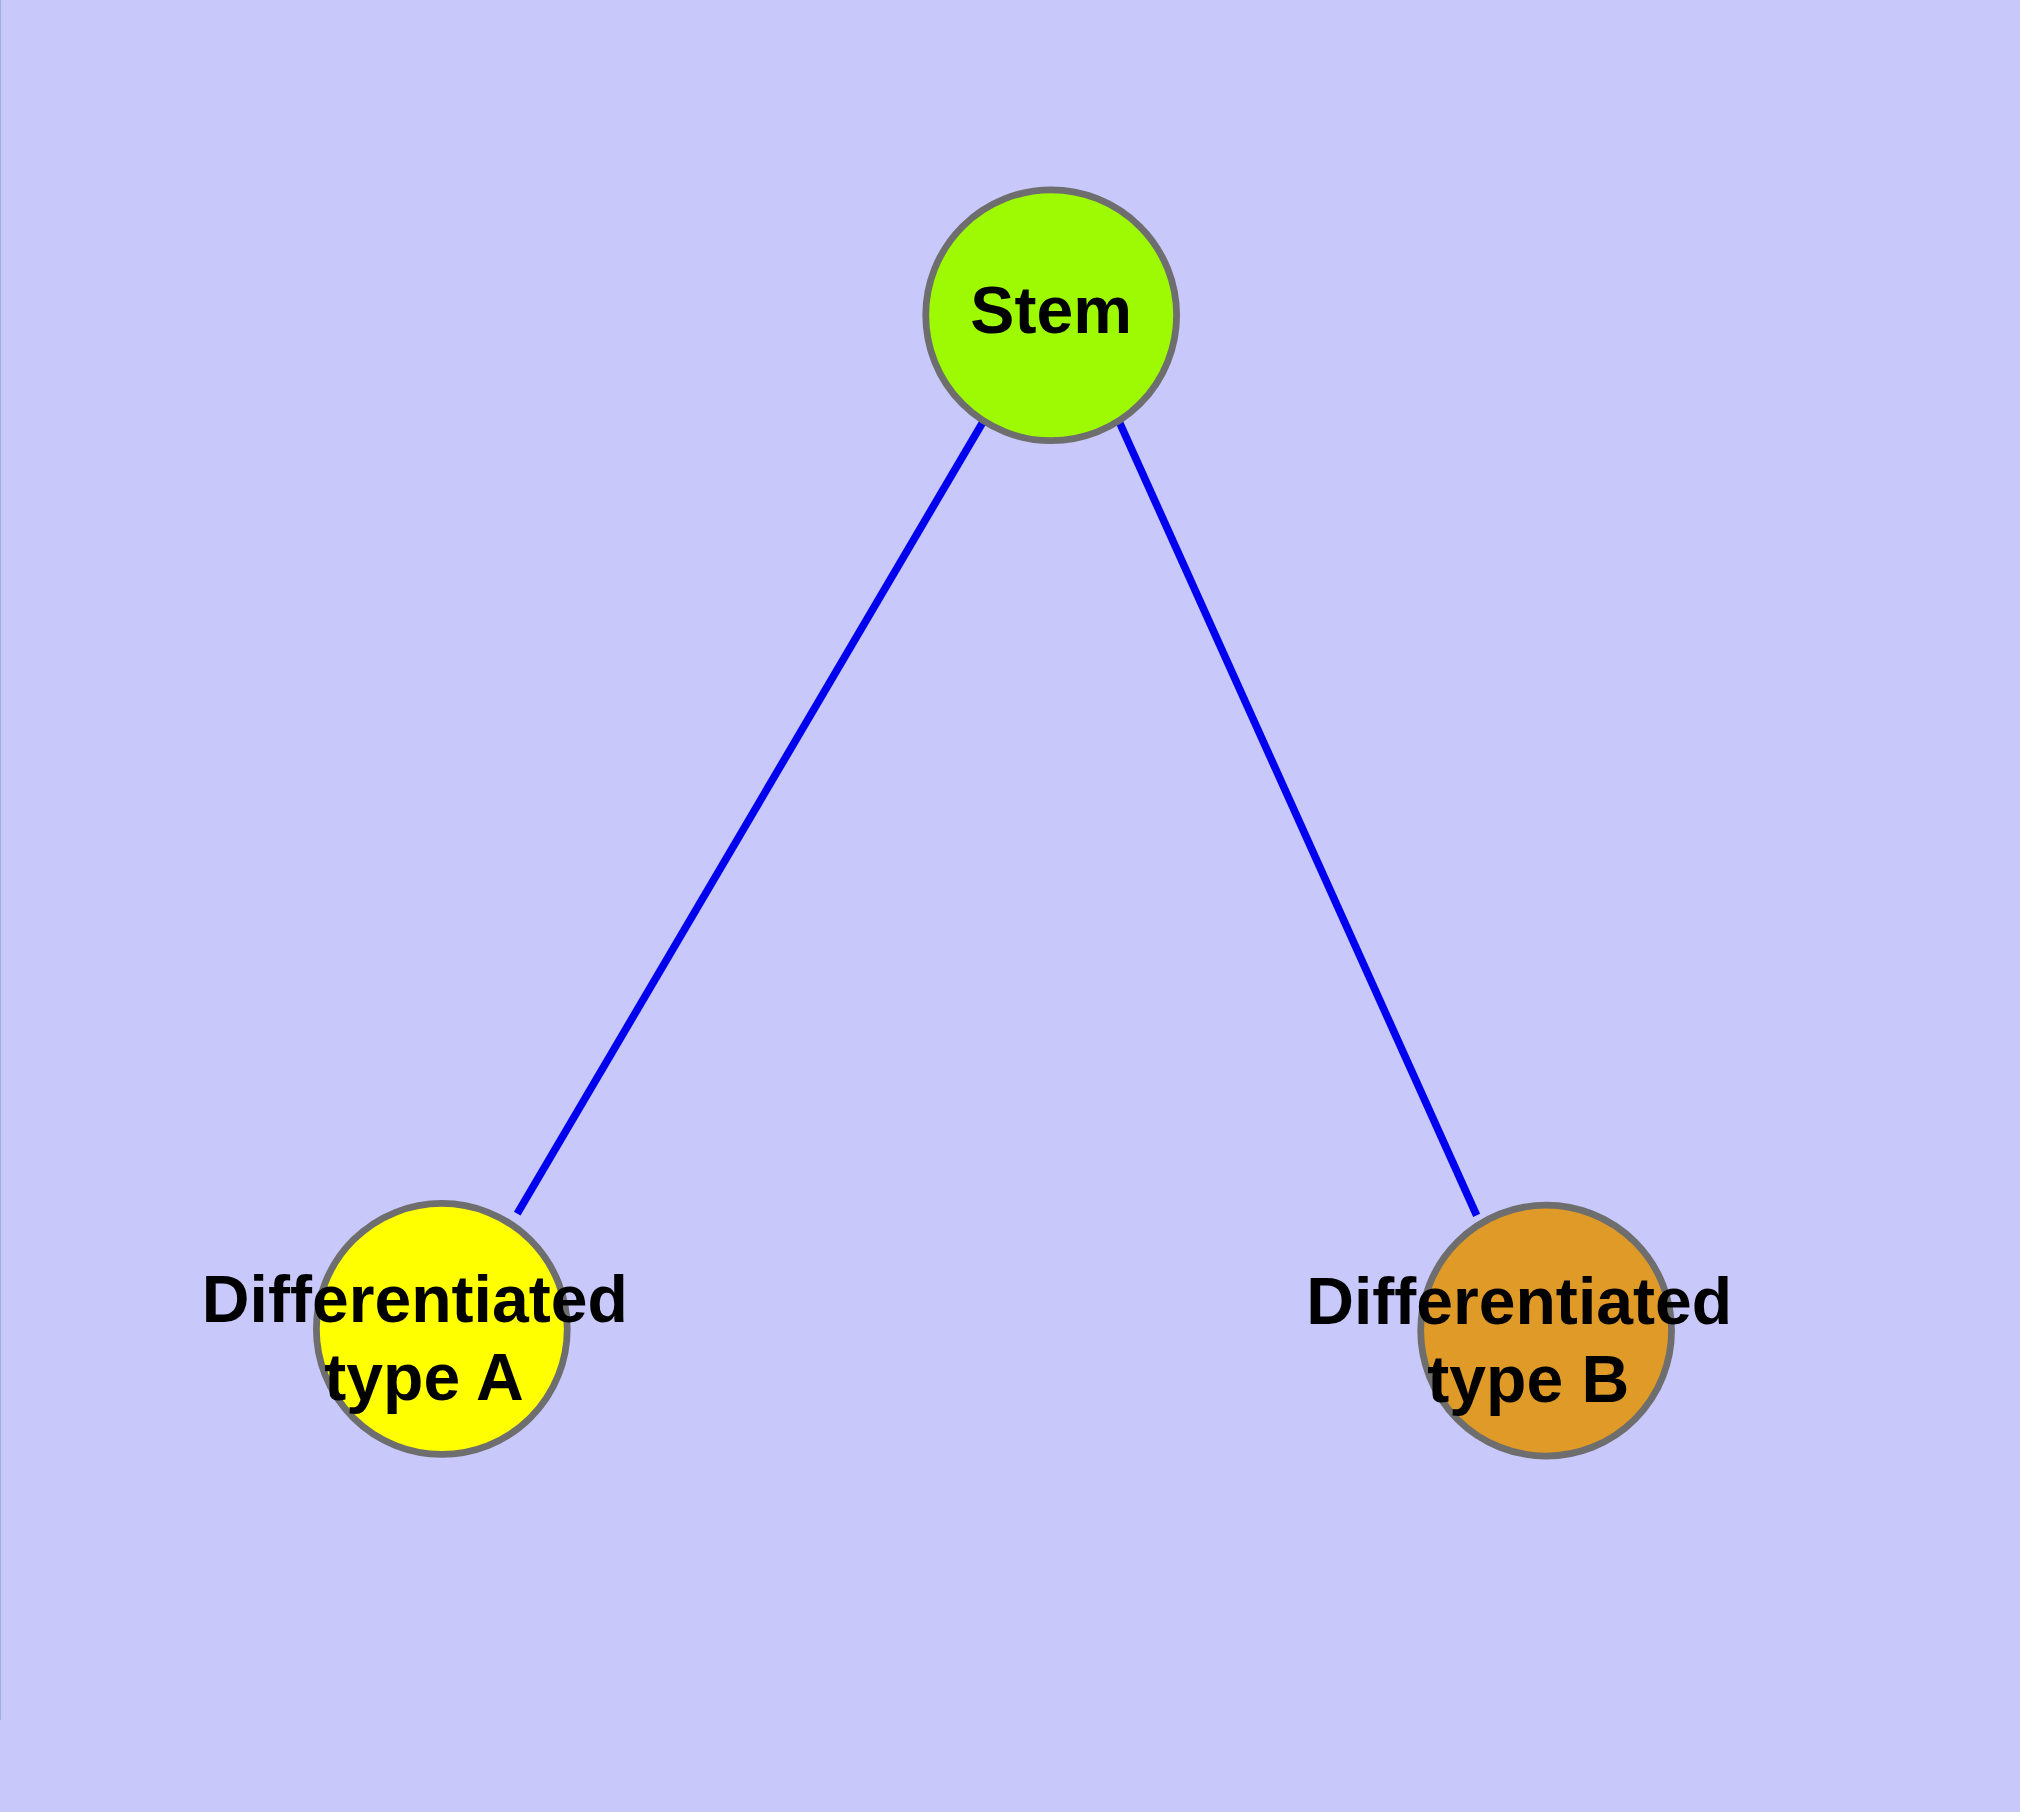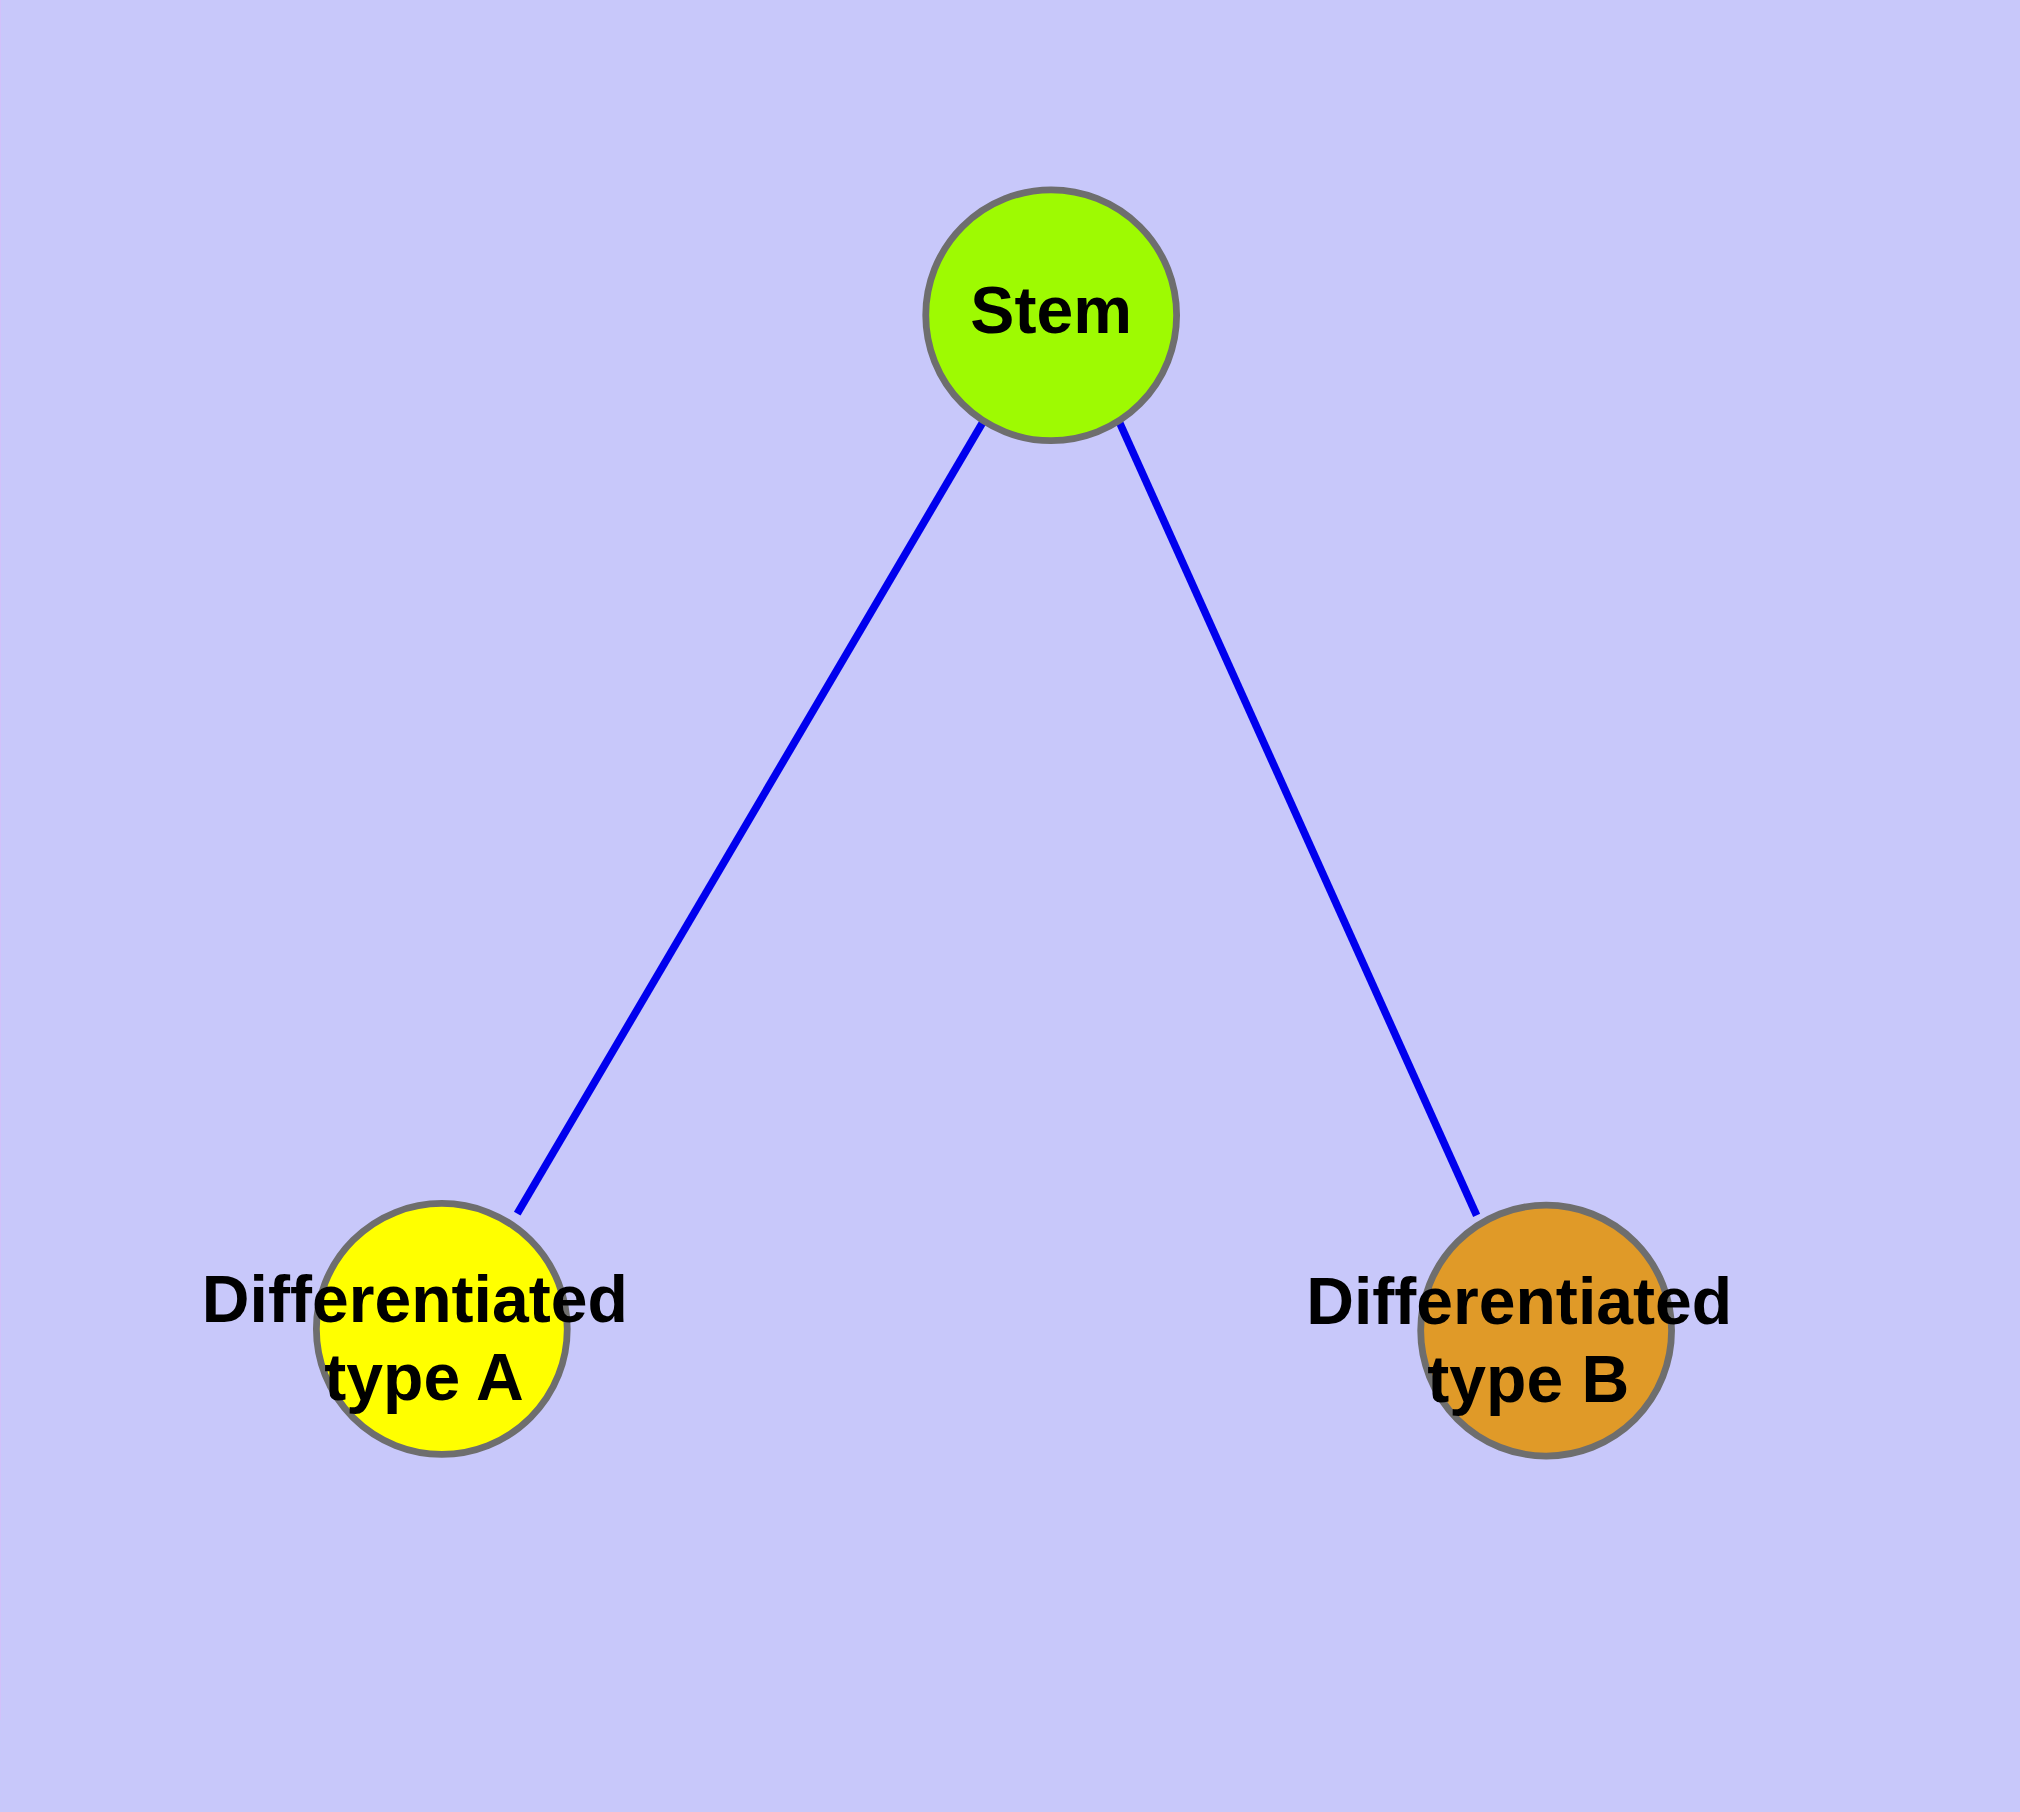--- a/index.html
+++ b/index.html
@@ -18,7 +18,7 @@
     position: relative;
     width: 2021px;
     height: 1720px;
-    background: #f0abfc;
+    background: #0f766e;
   }
   #graph-svg {
     position: absolute;

